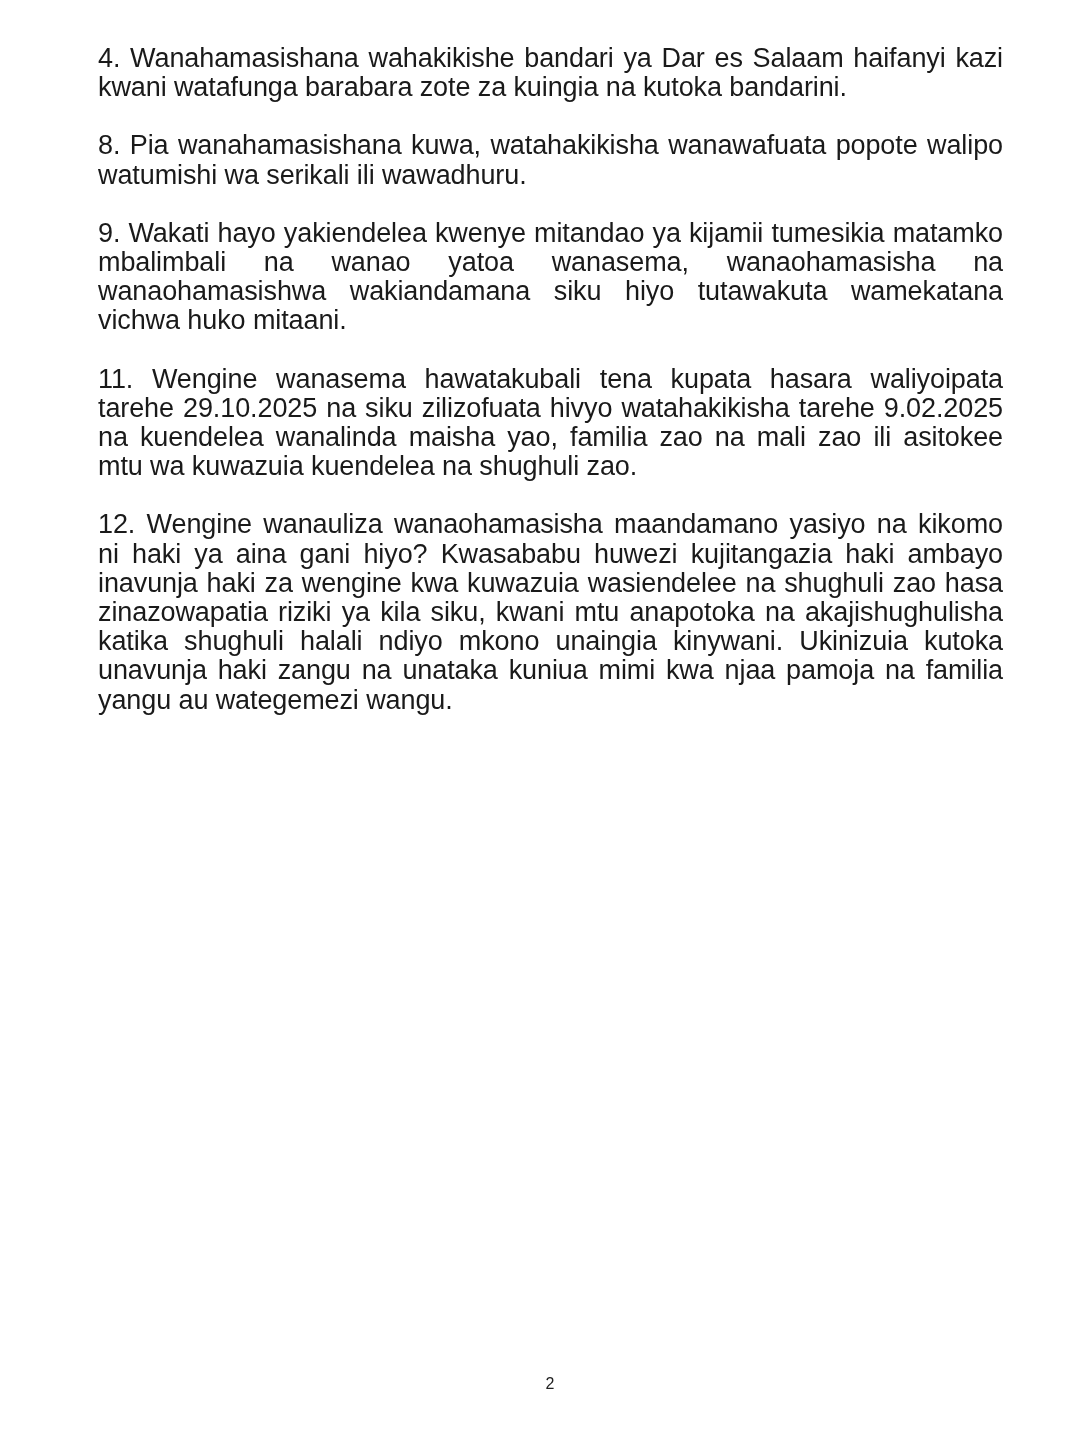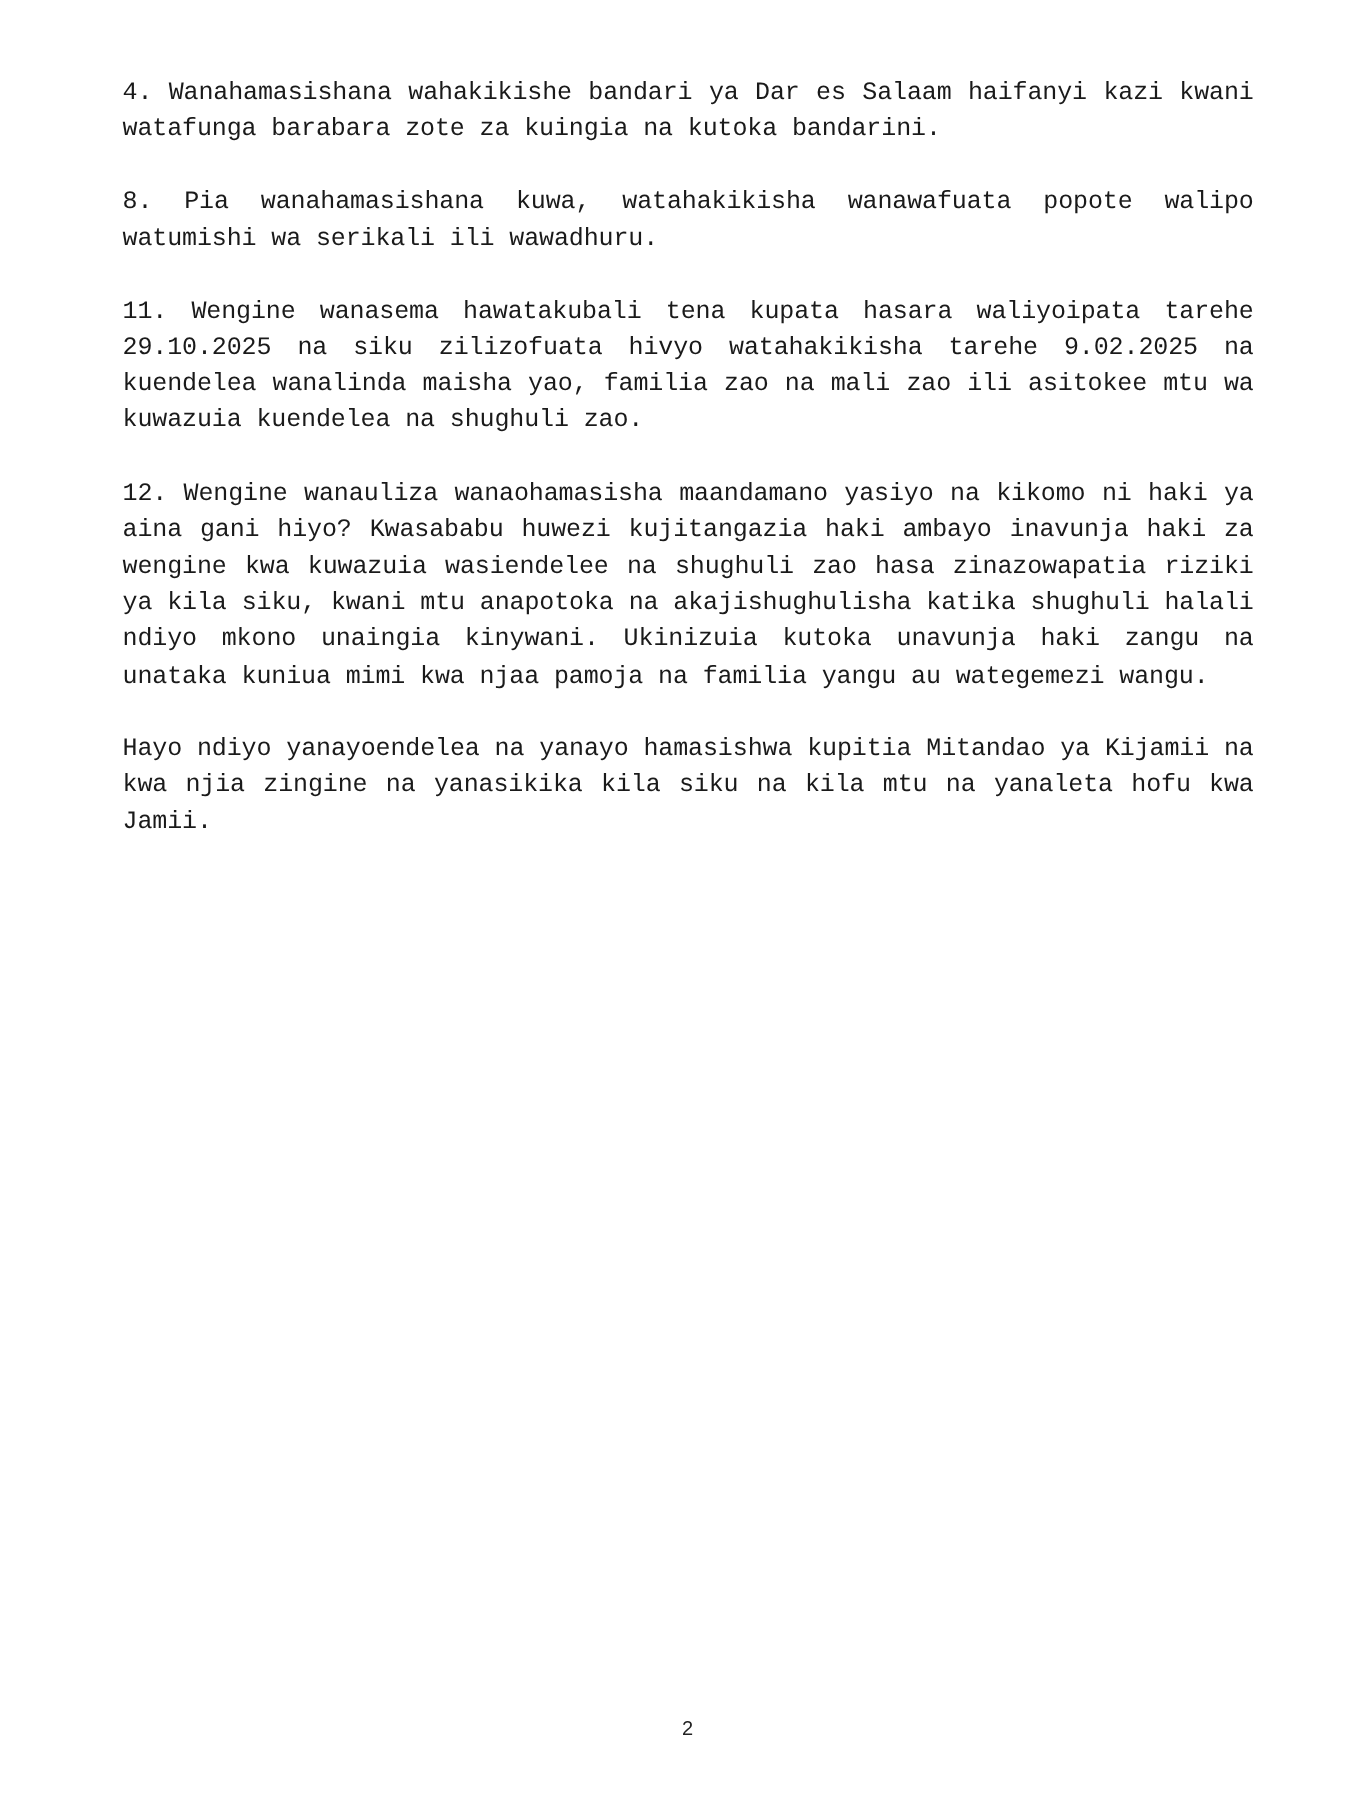--- a/index.html
+++ b/index.html
@@ -22,12 +22,11 @@
       width: 905px;
     }
     .para {
-      font-size: 20px;
+      font-size: 27px;
       line-height: 29.2px;
       text-align: justify;
-      margin: 16px 0 29px 0;
+      margin: 0 0 29px 0;
       letter-spacing: -0.1px;
-      font-family: Liberation Mono, monospace;
     }
     .page-number {
       position: absolute;

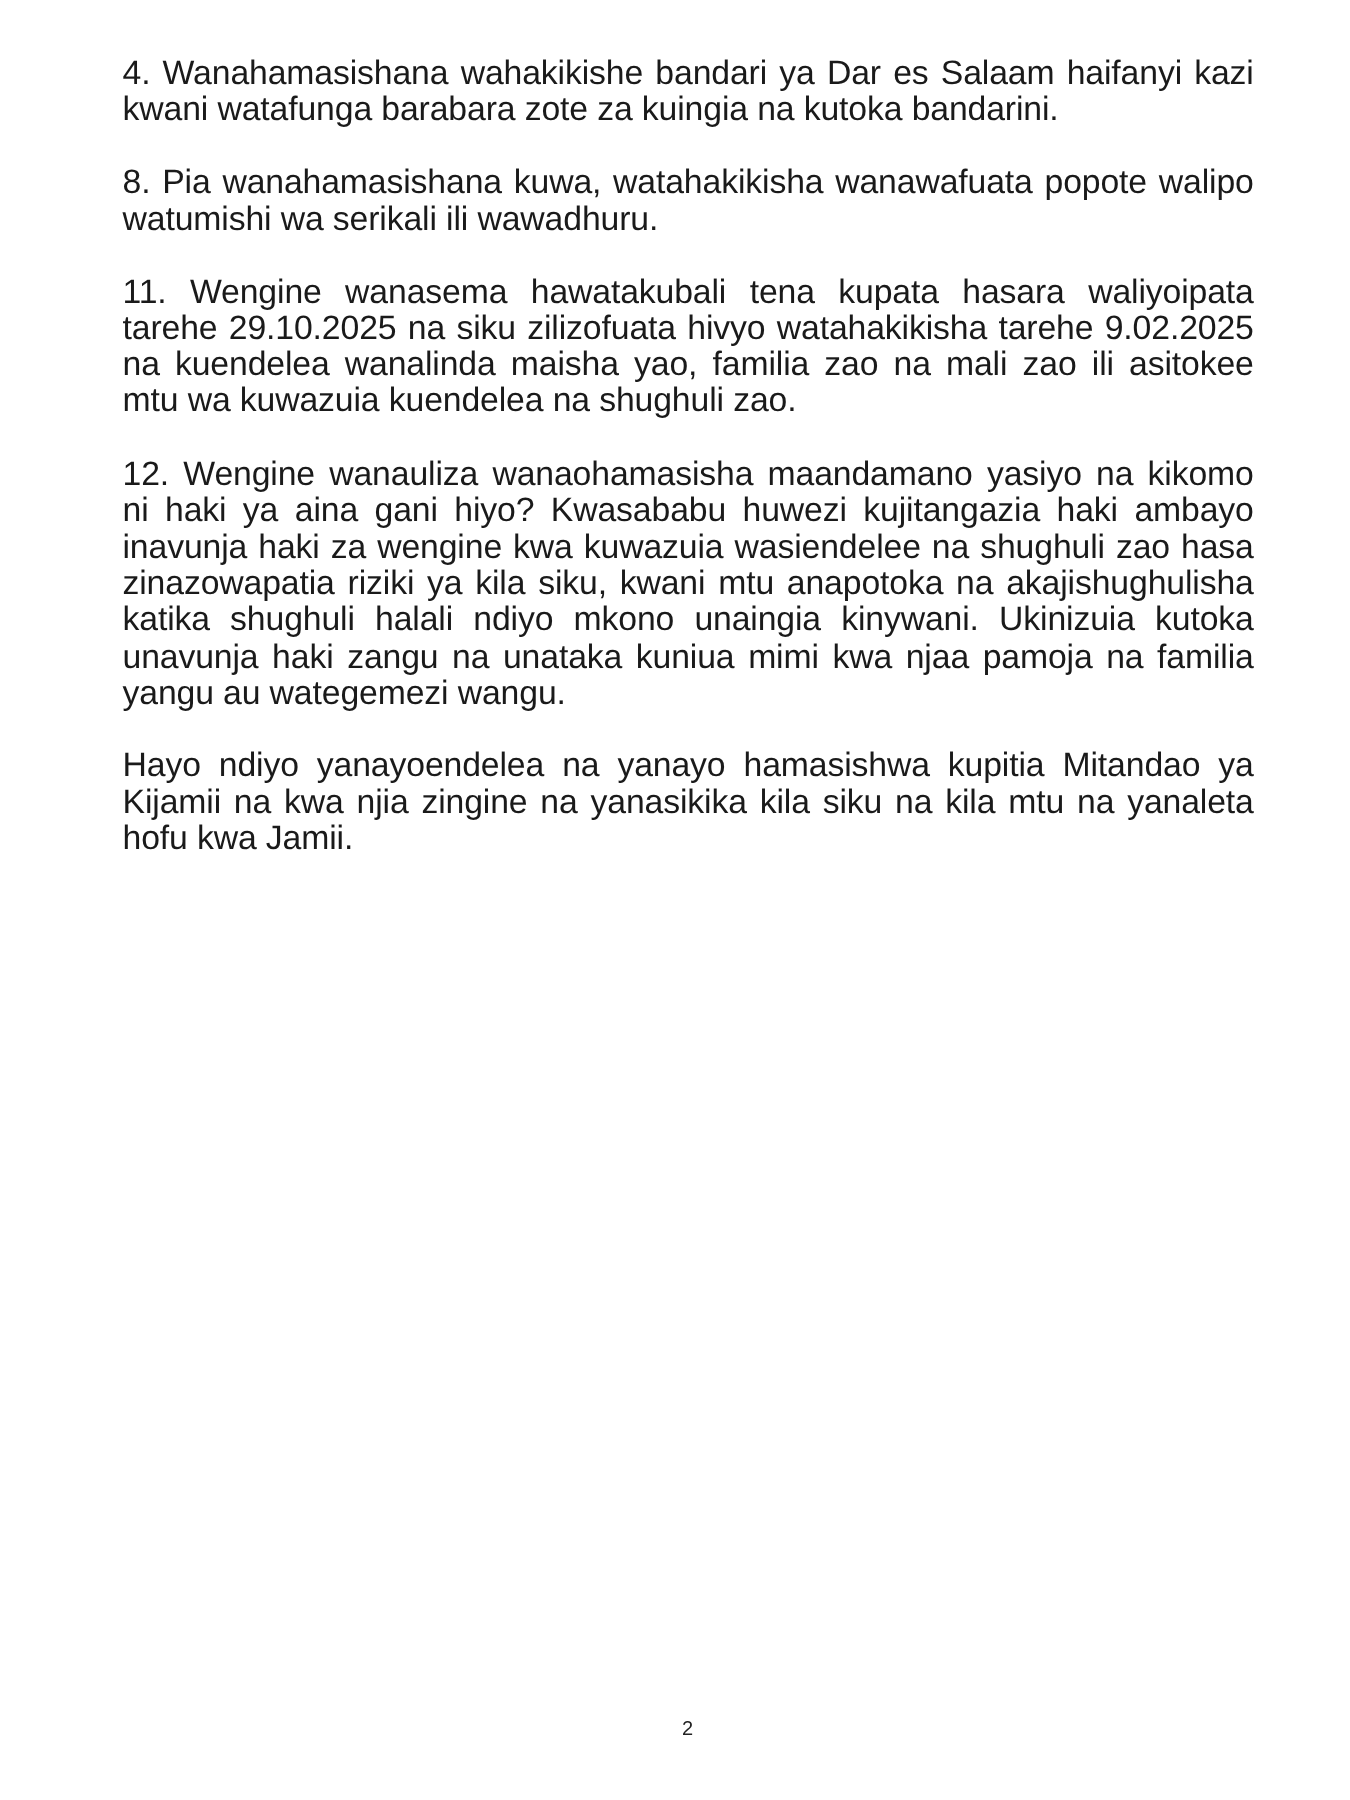--- a/index.html
+++ b/index.html
@@ -44,6 +44,7 @@
 <div class="page">
   <p class="para">4. Wanahamasishana wahakikishe bandari ya Dar es Salaam haifanyi kazi kwani watafunga barabara zote za kuingia na kutoka bandarini.</p>
   <p class="para">8. Pia wanahamasishana kuwa, watahakikisha wanawafuata popote walipo watumishi wa serikali ili wawadhuru.</p>
+  <p class="para">9. Wakati hayo yakiendelea kwenye mitandao ya kijamii tumesikia matamko mbalimbali na wanao yatoa wanasema, wanaohamasisha na wanaohamasishwa wakiandamana siku hiyo tutawakuta wamekatana vichwa huko mitaani.</p>
   <p class="para">11. Wengine wanasema hawatakubali tena kupata hasara waliyoipata tarehe 29.10.2025 na siku zilizofuata hivyo watahakikisha tarehe 9.02.2025 na kuendelea wanalinda maisha yao, familia zao na mali zao ili asitokee mtu wa kuwazuia kuendelea na shughuli zao.</p>
   <p class="para">12. Wengine wanauliza wanaohamasisha maandamano yasiyo na kikomo ni haki ya aina gani hiyo? Kwasababu huwezi kujitangazia haki ambayo inavunja haki za wengine kwa kuwazuia wasiendelee na shughuli zao hasa zinazowapatia riziki ya kila siku, kwani mtu anapotoka na akajishughulisha katika shughuli halali ndiyo mkono unaingia kinywani. Ukinizuia kutoka unavunja haki zangu na unataka kuniua mimi kwa njaa pamoja na familia yangu au wategemezi wangu.</p>
   <p class="para">Hayo ndiyo yanayoendelea na yanayo hamasishwa kupitia Mitandao ya Kijamii na kwa njia zingine na yanasikika kila siku na kila mtu na yanaleta hofu kwa Jamii.</p>

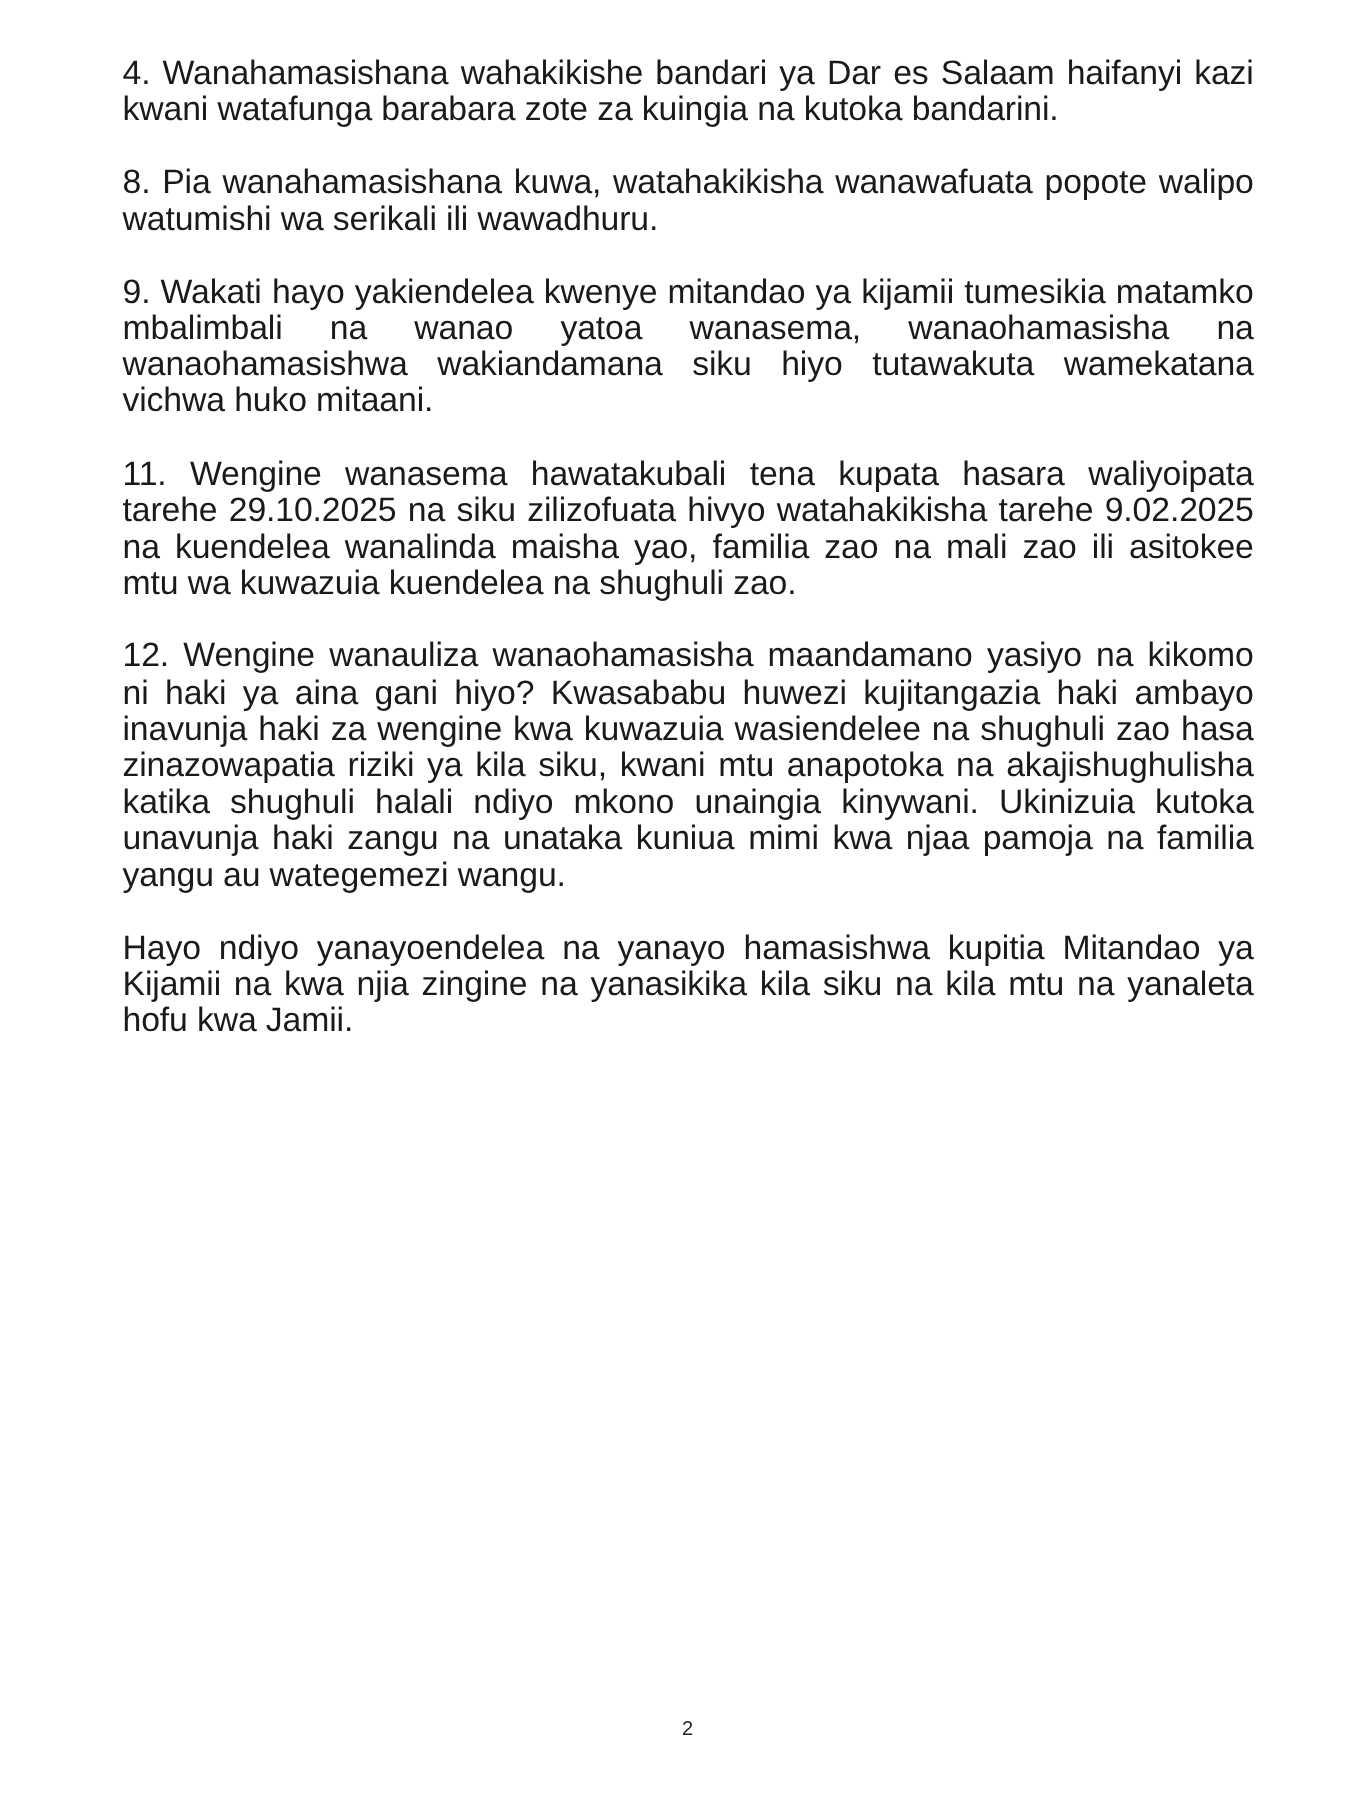--- a/index.html
+++ b/index.html
@@ -47,7 +47,6 @@
   <p class="para">9. Wakati hayo yakiendelea kwenye mitandao ya kijamii tumesikia matamko mbalimbali na wanao yatoa wanasema, wanaohamasisha na wanaohamasishwa wakiandamana siku hiyo tutawakuta wamekatana vichwa huko mitaani.</p>
   <p class="para">11. Wengine wanasema hawatakubali tena kupata hasara waliyoipata tarehe 29.10.2025 na siku zilizofuata hivyo watahakikisha tarehe 9.02.2025 na kuendelea wanalinda maisha yao, familia zao na mali zao ili asitokee mtu wa kuwazuia kuendelea na shughuli zao.</p>
   <p class="para">12. Wengine wanauliza wanaohamasisha maandamano yasiyo na kikomo ni haki ya aina gani hiyo? Kwasababu huwezi kujitangazia haki ambayo inavunja haki za wengine kwa kuwazuia wasiendelee na shughuli zao hasa zinazowapatia riziki ya kila siku, kwani mtu anapotoka na akajishughulisha katika shughuli halali ndiyo mkono unaingia kinywani. Ukinizuia kutoka unavunja haki zangu na unataka kuniua mimi kwa njaa pamoja na familia yangu au wategemezi wangu.</p>
-  <p class="para">Hayo ndiyo yanayoendelea na yanayo hamasishwa kupitia Mitandao ya Kijamii na kwa njia zingine na yanasikika kila siku na kila mtu na yanaleta hofu kwa Jamii.</p>
 </div>
 
 <div class="page-number">2</div>

